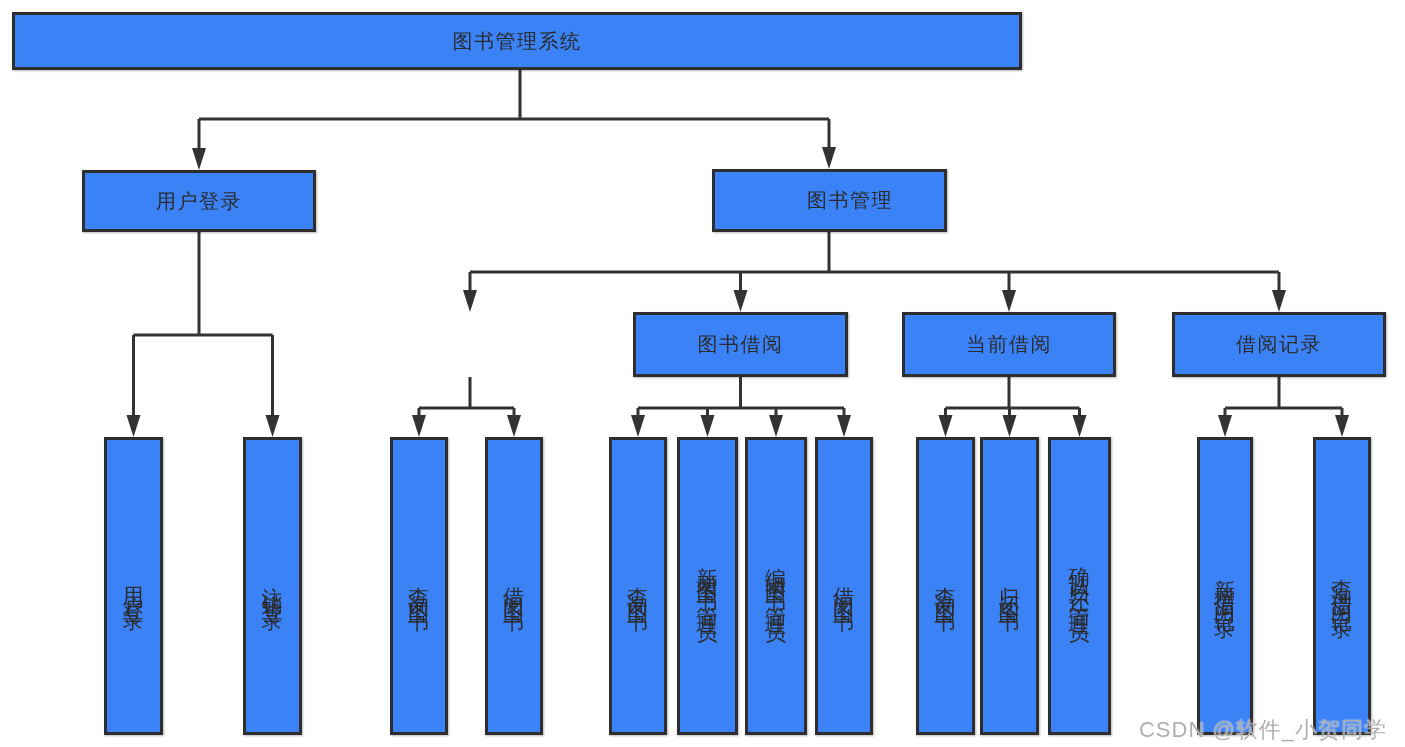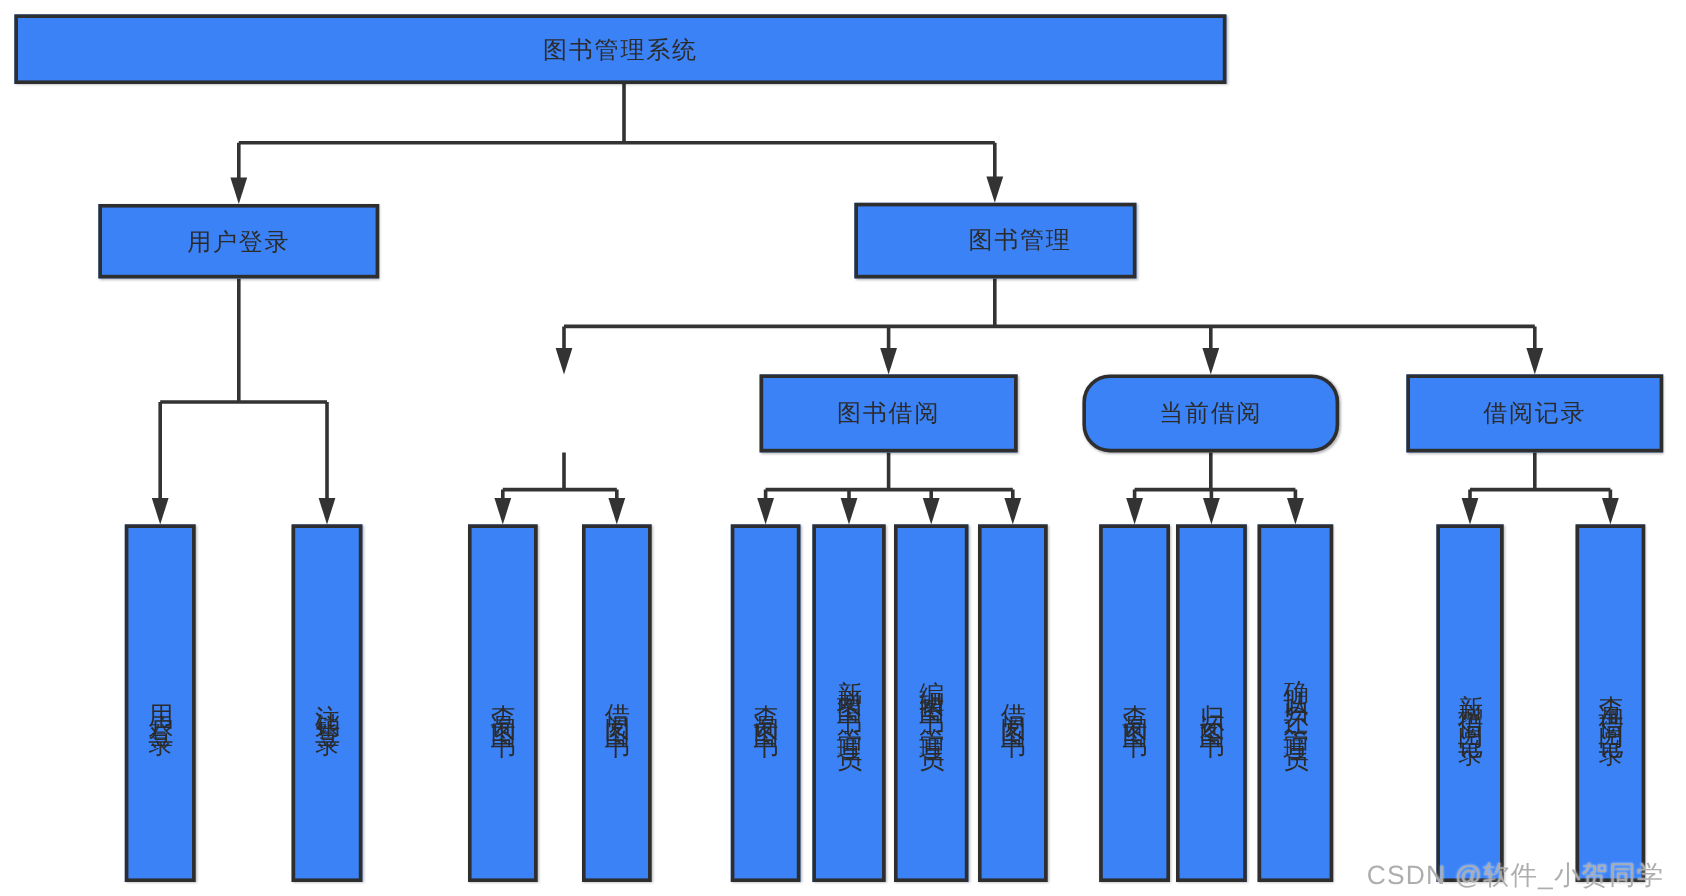--- a/index.html
+++ b/index.html
@@ -45,7 +45,7 @@
   
   .n-new-book-rec    { left: 362px;  top: 312px; width: 216px;  height: 65px; }
   .n-book-borrow     { left: 633px;  top: 312px; width: 215px;  height: 65px; }
-  .n-current-borrow  { left: 902px;  top: 312px; width: 214px;  height: 65px; border-radius: 23px; }
+  .n-current-borrow  { left: 902px;  top: 312px; width: 214px;  height: 65px; }
   .n-borrow-record   { left: 1172px; top: 312px; width: 214px;  height: 65px; }
   
   .leaf { top: 437px; height: 298px; }

